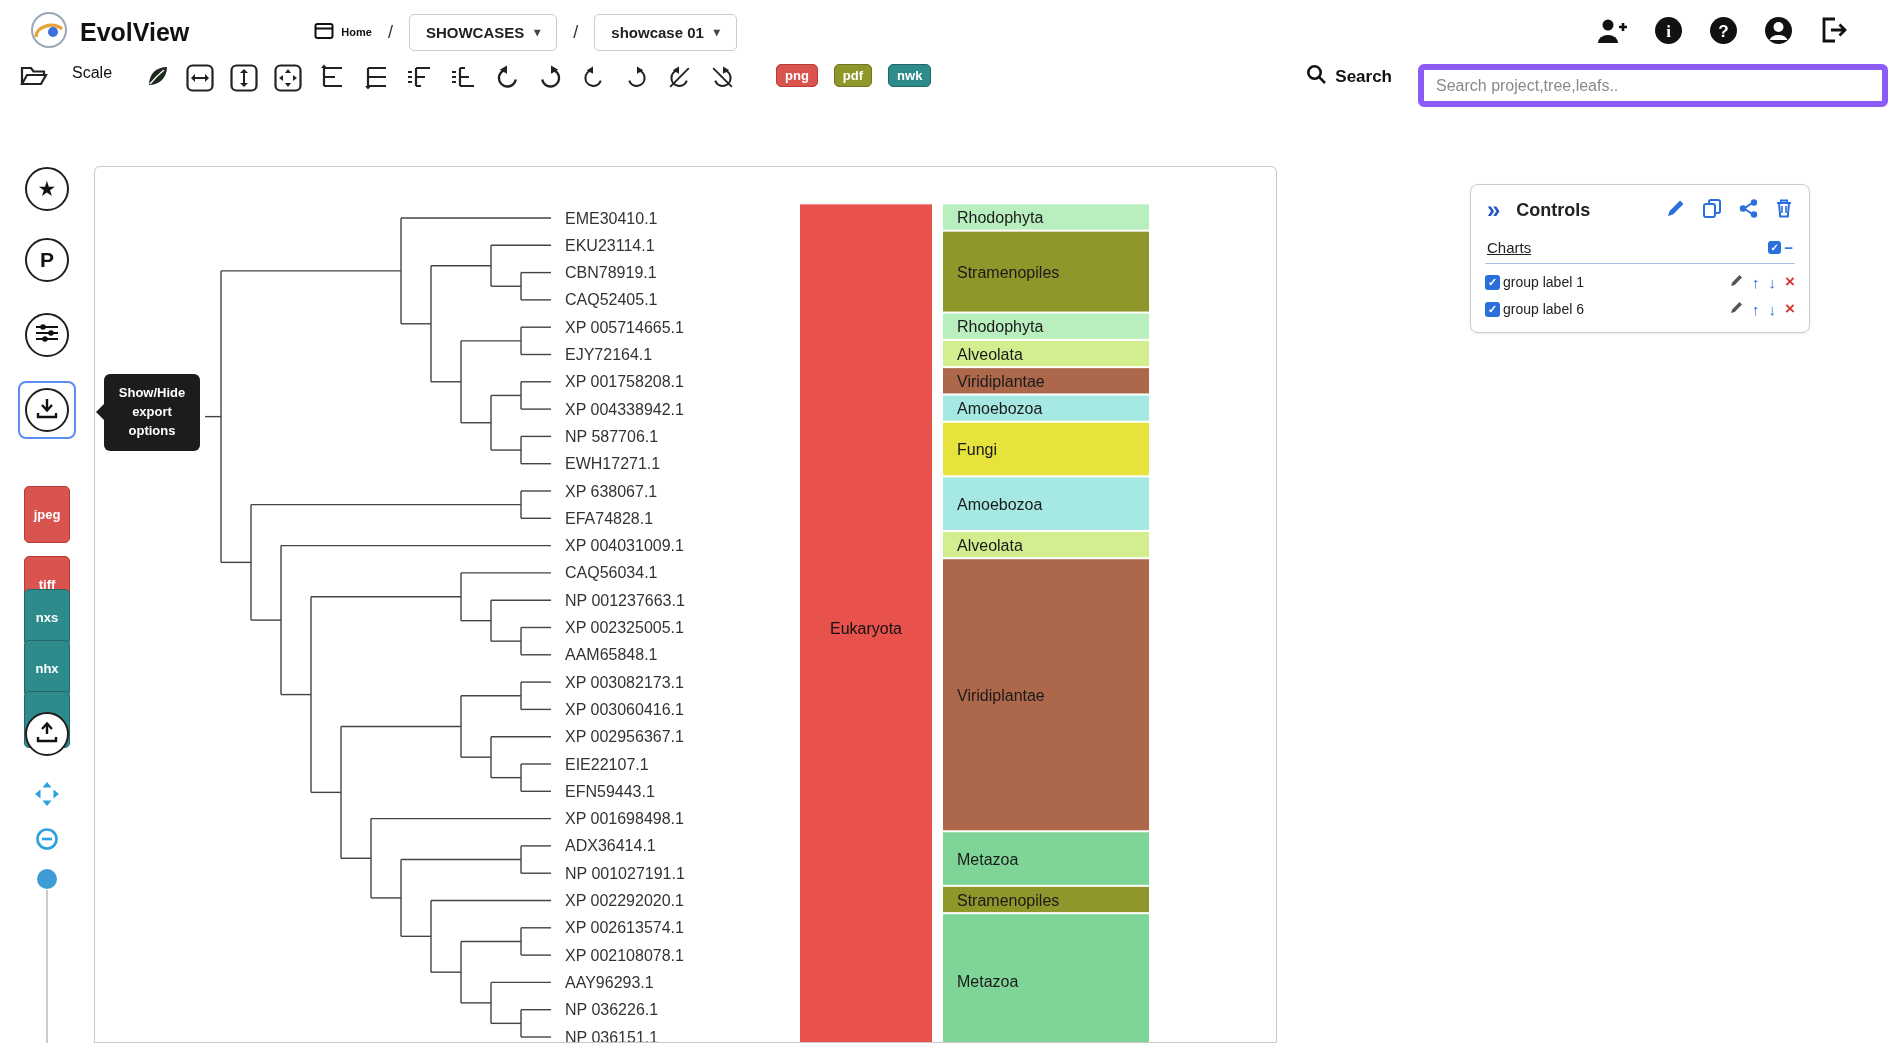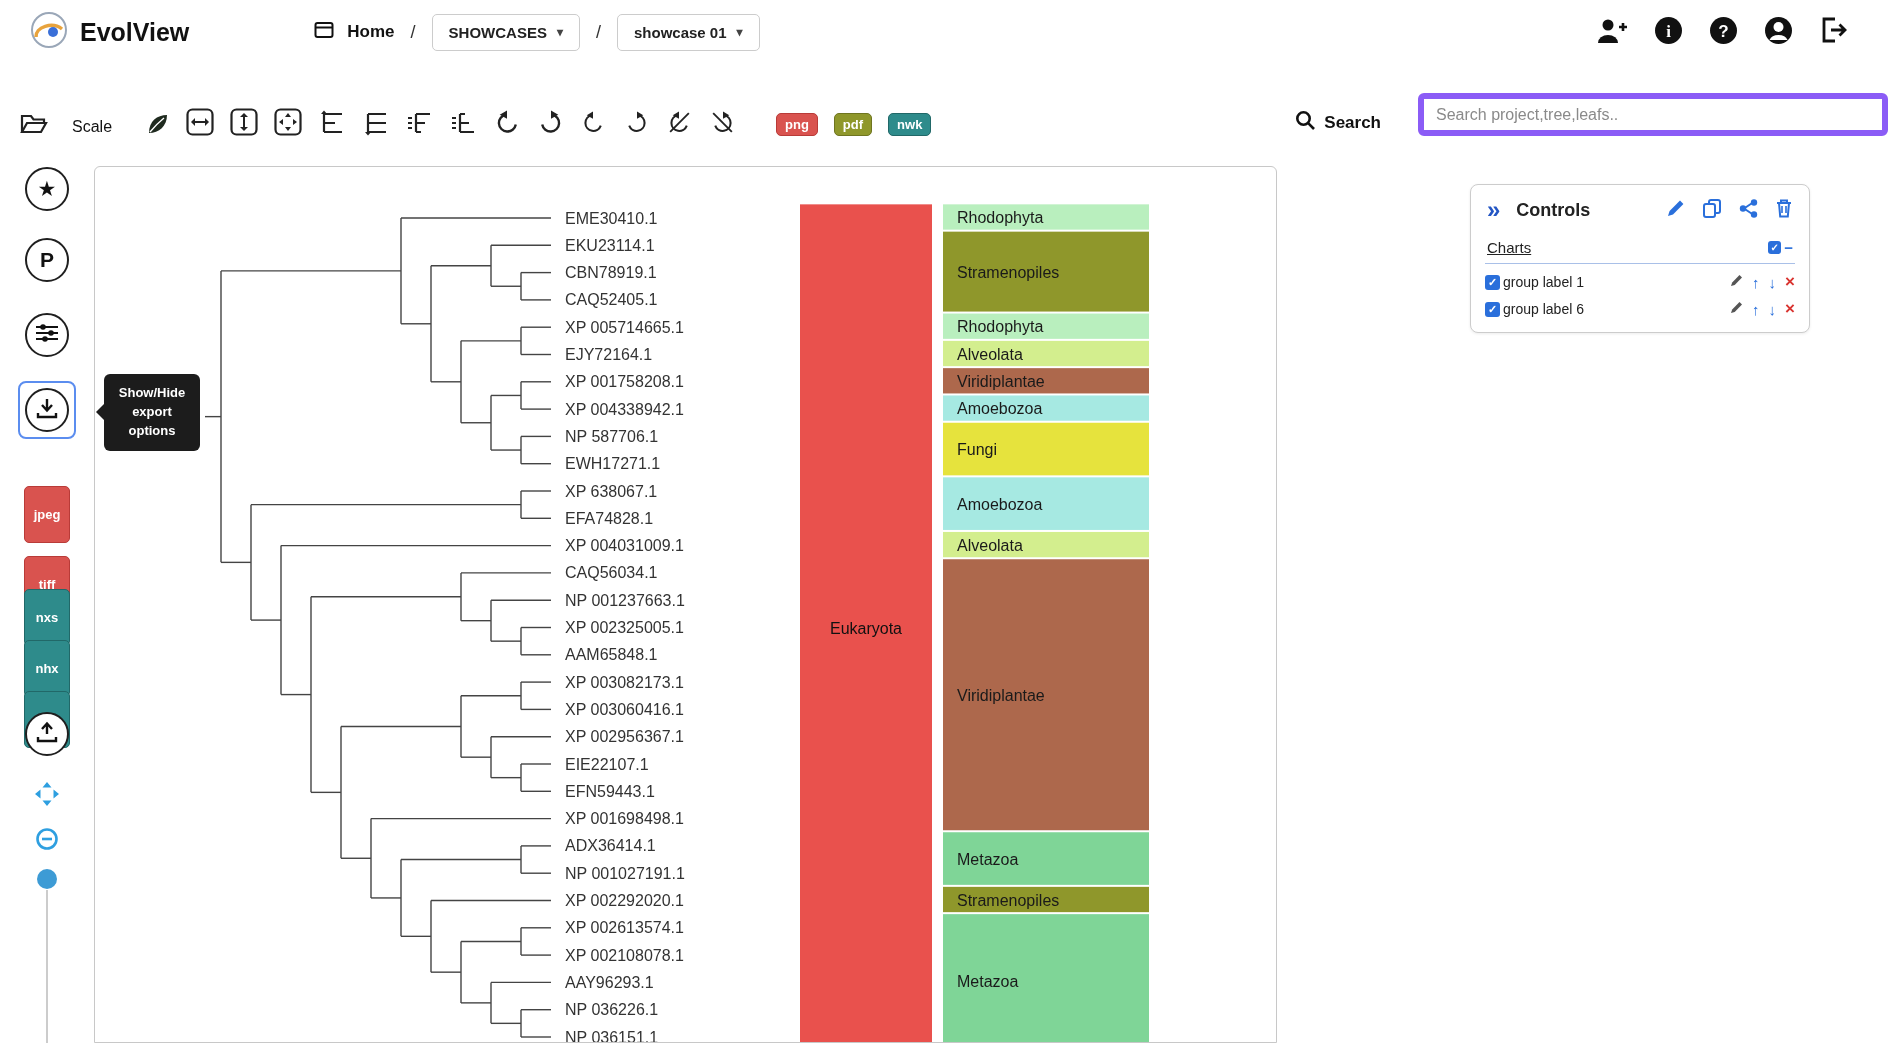--- a/index.html
+++ b/index.html
@@ -12,7 +12,7 @@
   .logo-wrap { display:flex; align-items:center; gap:10px; }
   .app-name { font-size:25px; font-weight:bold; color:#111; }
   .breadcrumb { display:flex; align-items:center; margin-left:125px; gap:16px; }
-  .crumb-home { display:flex; align-items:center; gap:13px; font-size:17px; font-weight:600; color:#111; }
+  .crumb-home { display:flex; align-items:center; gap:7px; font-size:11px; font-weight:600; color:#111; }
   .crumb-slash { font-size:18px; color:#333; }
   .crumb-dd { display:flex; align-items:center; gap:10px; border:1px solid #ccc; border-radius:5px;
               padding:9px 16px; font-size:15px; font-weight:600; color:#222; background:#fff; cursor:pointer; }

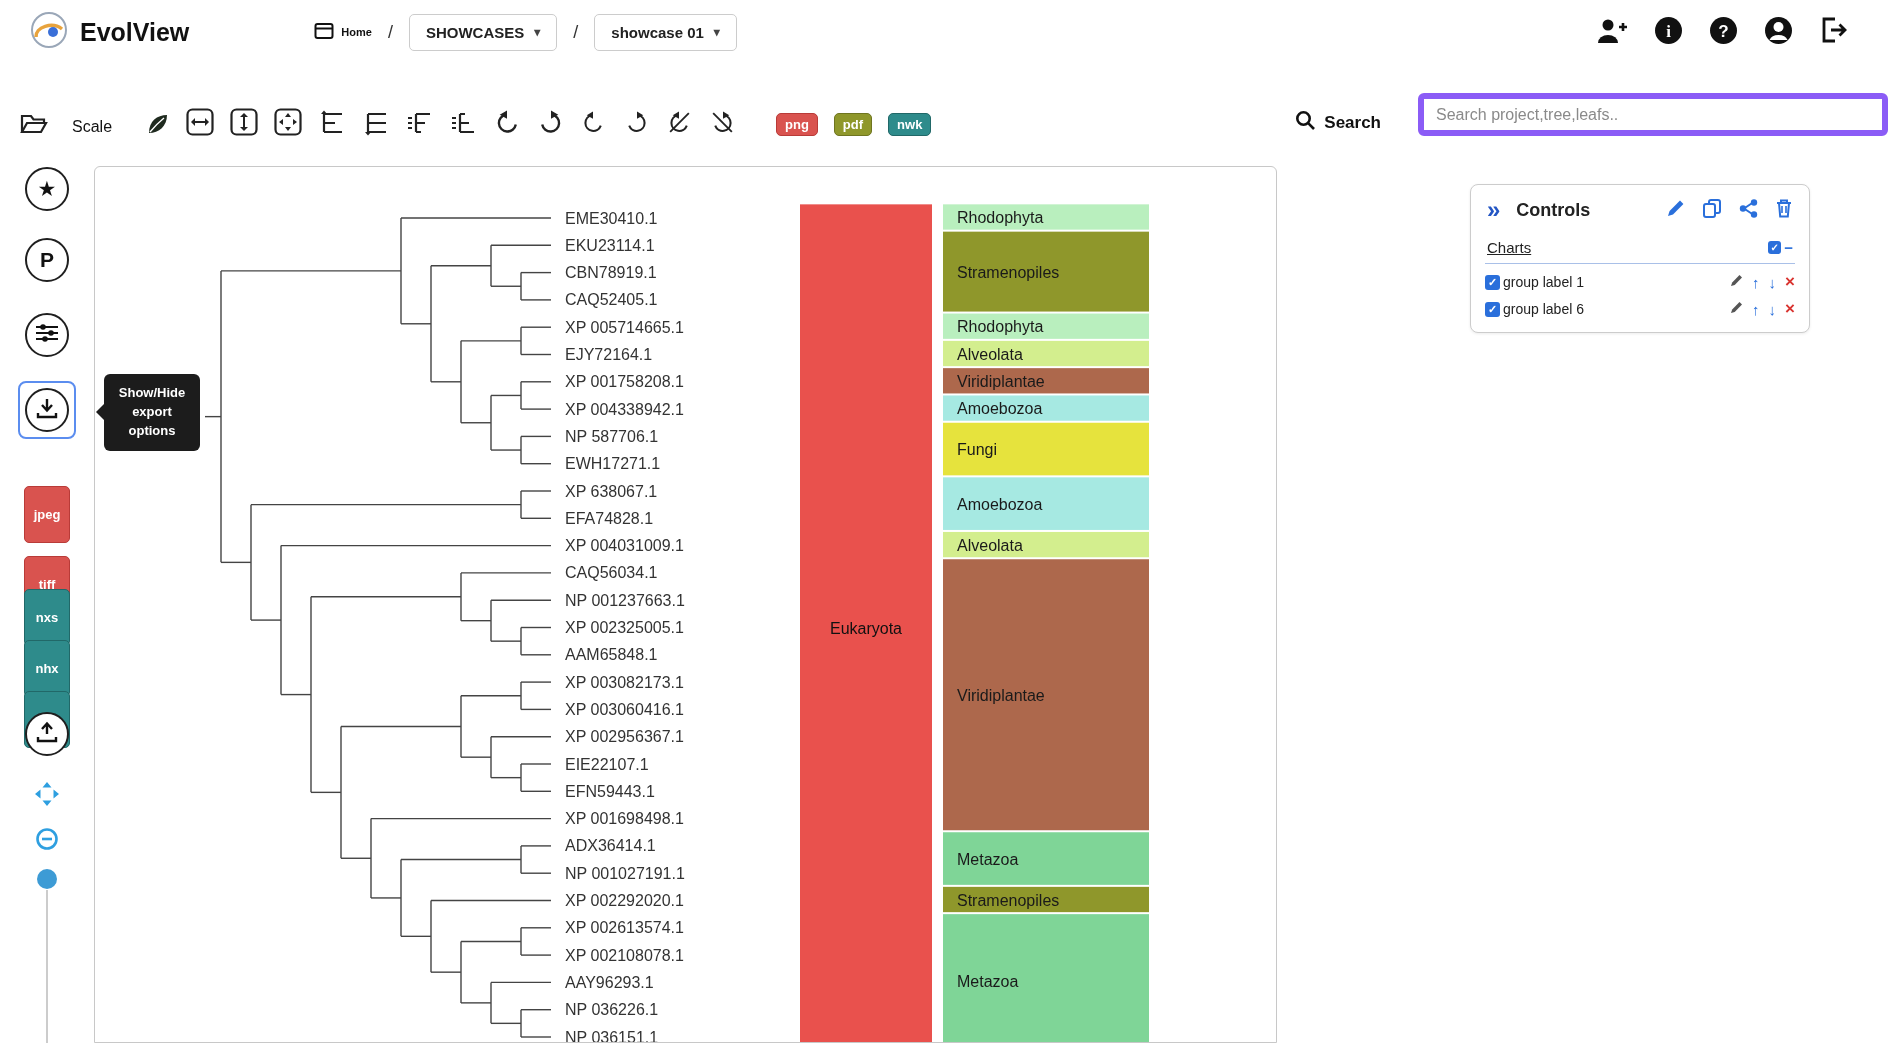--- a/index.html
+++ b/index.html
@@ -22,7 +22,7 @@
 
   
   .toolbar { position:absolute; top:64px; left:0; width:1897px; height:72px;
-             display:flex; align-items:flex-end; background:#fff; }
+             display:flex; align-items:flex-start; background:#fff; }
   .ticon { margin-left:16px; display:flex; align-items:center; justify-content:center; cursor:pointer; }
   .scale-label { margin-left:24px; font-size:16px; color:#111; }
   .badge { border-radius:5px; color:#fff; font-weight:bold; font-size:13px; padding:3px 8px;

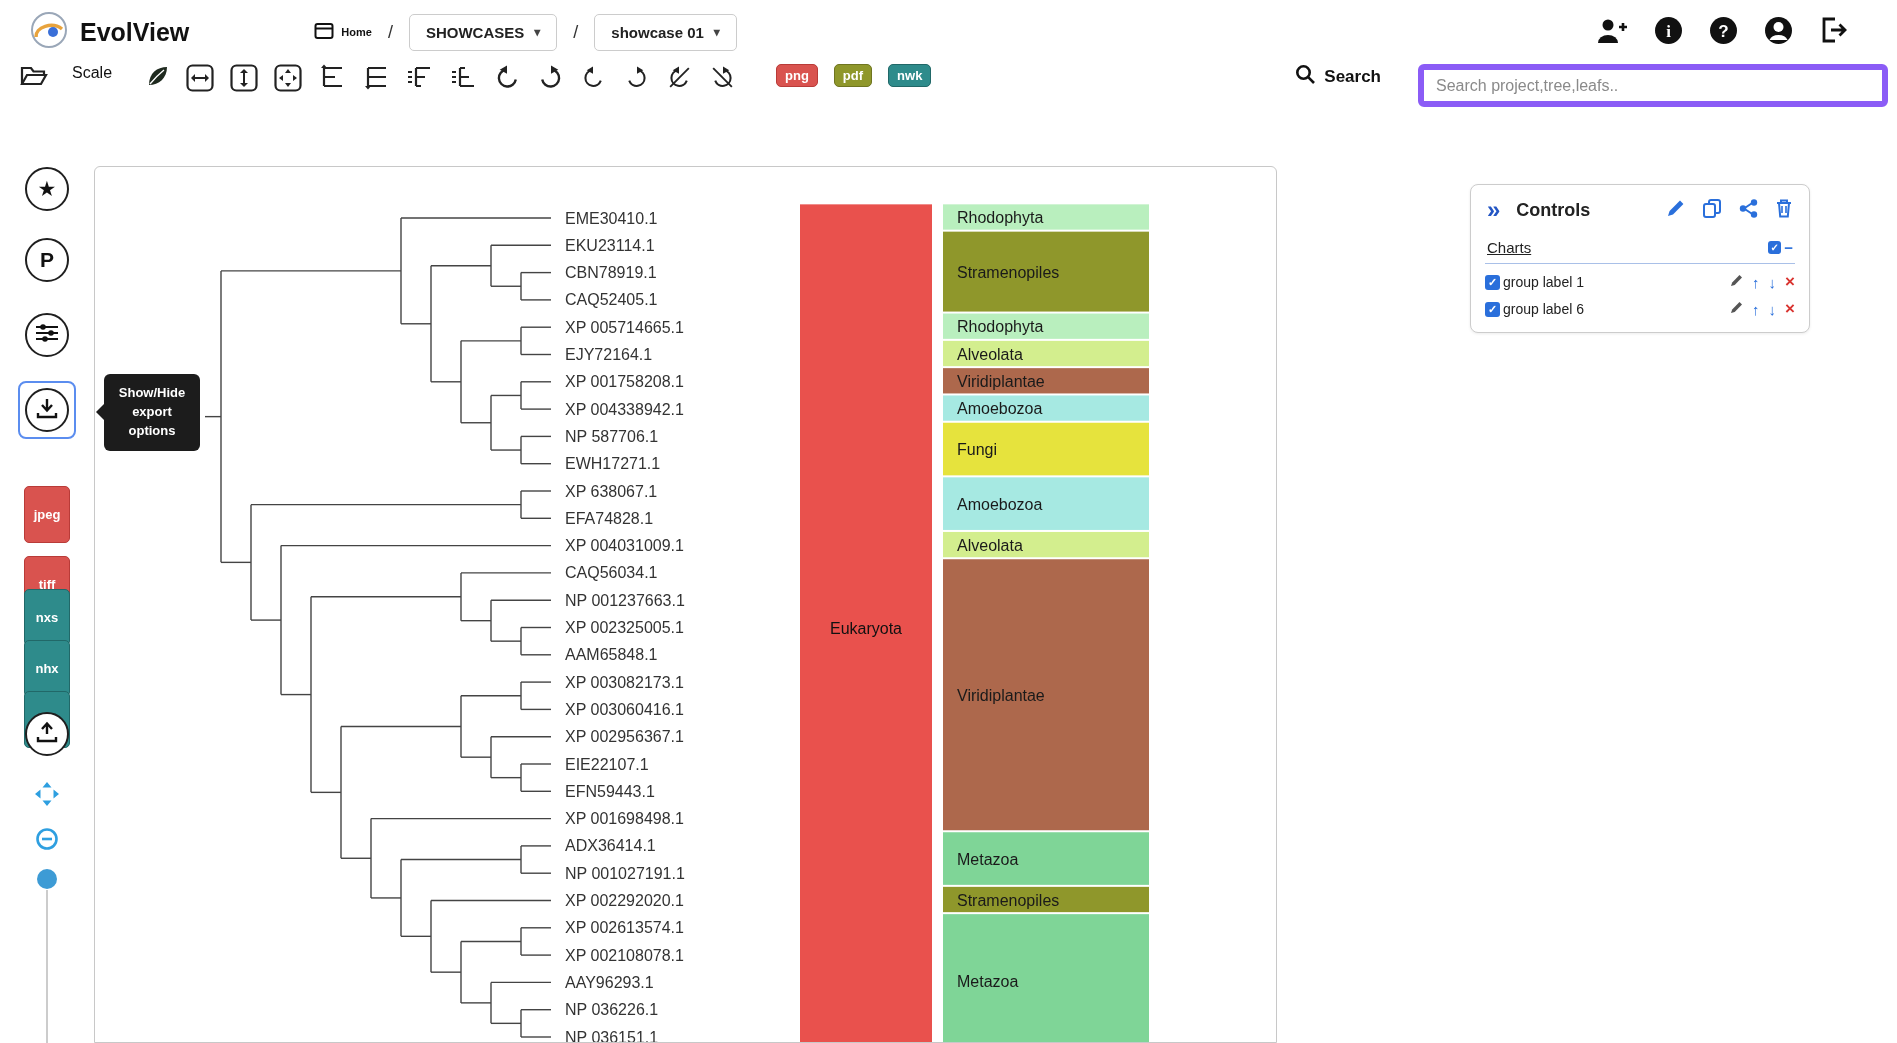--- a/index.html
+++ b/index.html
@@ -30,7 +30,7 @@
   .badge.red   { background:#d9534f; border:1px solid #b93b38; }
   .badge.olive { background:#8f972b; border:1px solid #6f7520; }
   .badge.teal  { background:#2e8b8b; border:1px solid #216868; }
-  .search-group { margin-left:auto; display:flex; align-items:center; gap:8px; margin-right:37px; cursor:pointer; }
+  .search-group { margin-left:auto; display:flex; align-items:center; gap:8px; margin-right:26px; cursor:pointer; }
   .search-group span { font-size:17px; font-weight:600; color:#111; }
   .search-input { width:470px; height:43px; border:6px solid #8b5cf6; border-radius:6px;
                   font-size:16px; color:#333; padding:0 12px; margin-right:9px; outline:none; }

